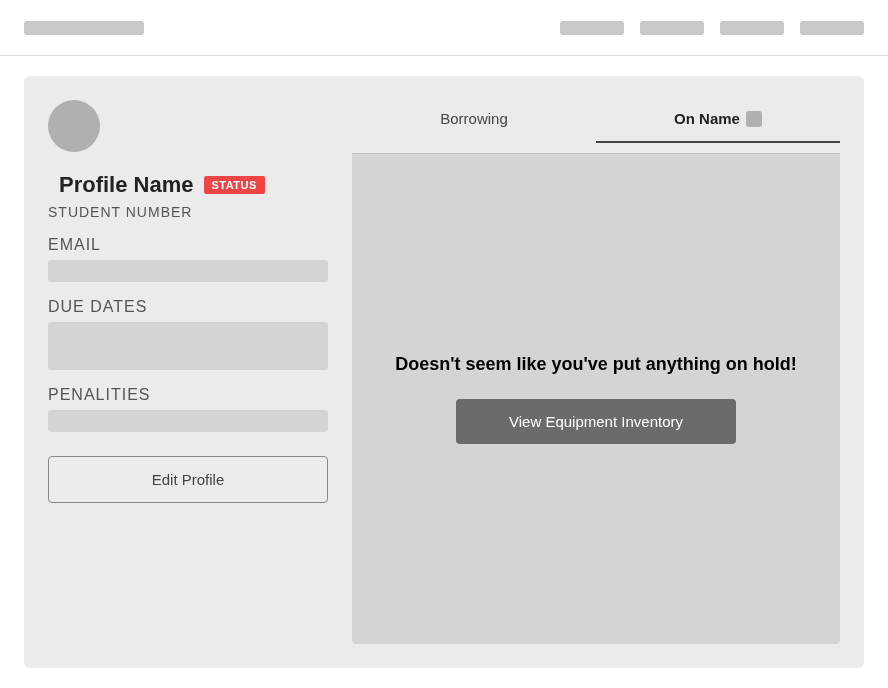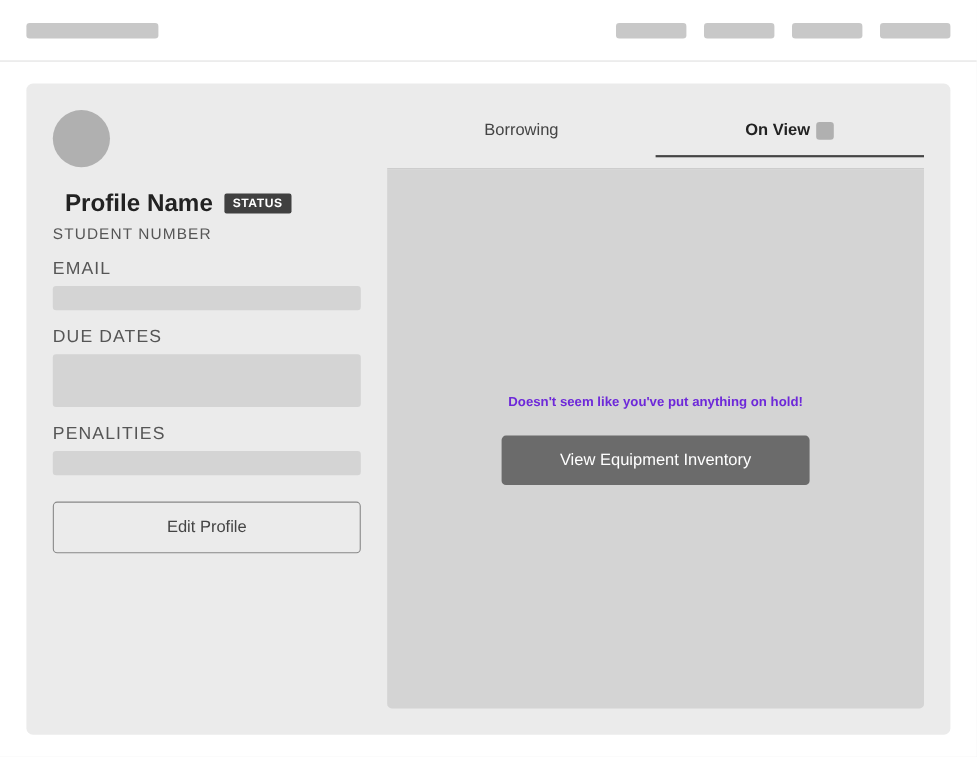--- a/index.html
+++ b/index.html
@@ -274,7 +274,7 @@
         <span>Borrowing</span>
       </div>
       <div class="tab-item active">
-        <span>On View</span>
+        <span>On Name</span>
         <span class="tab-badge"></span>
       </div>
     </div>

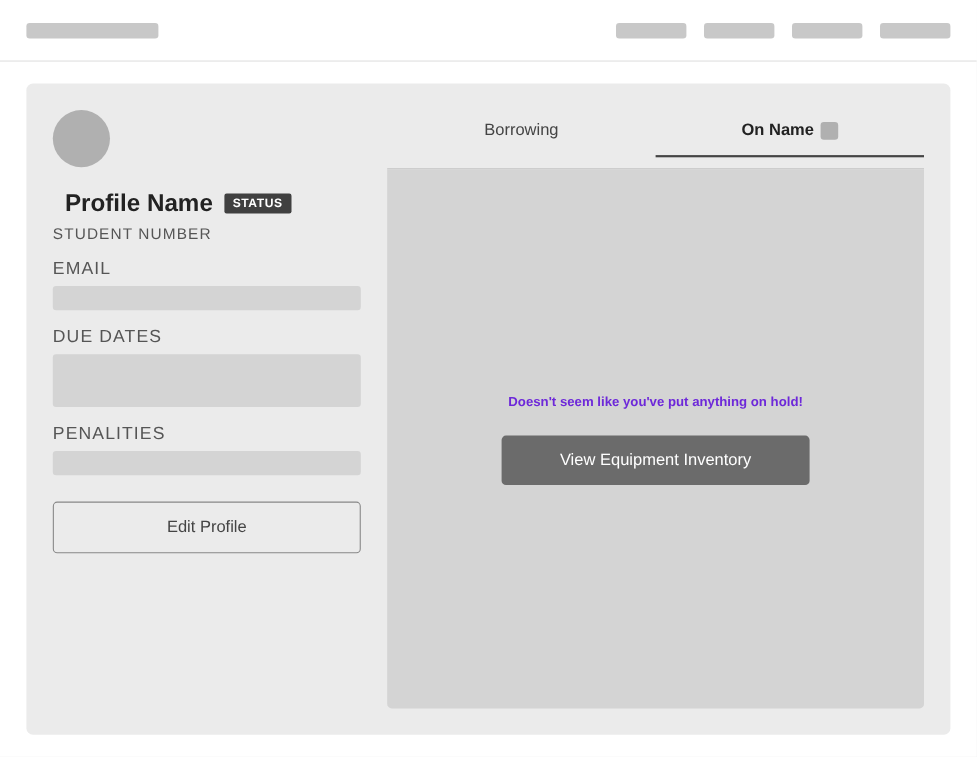--- a/index.html
+++ b/index.html
@@ -80,7 +80,7 @@
     }
 
     .status-badge {
-      background: #404040;
+      background: #ef4444;
       color: #fff;
       font-size: 11px;
       font-weight: bold;

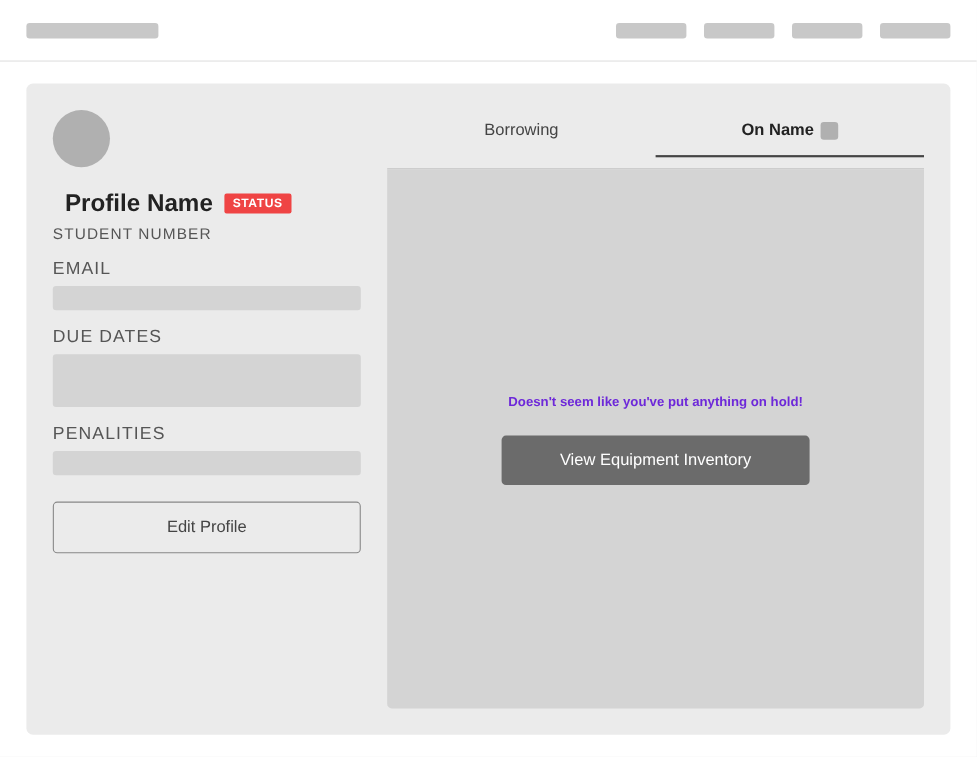--- a/index.html
+++ b/index.html
@@ -204,9 +204,9 @@
     }
 
     .empty-message {
-      font-size: 12px;
+      font-size: 18px;
       font-weight: 600;
-      color: #6d28d9;
+      color: #000000;
       text-align: center;
     }
 

